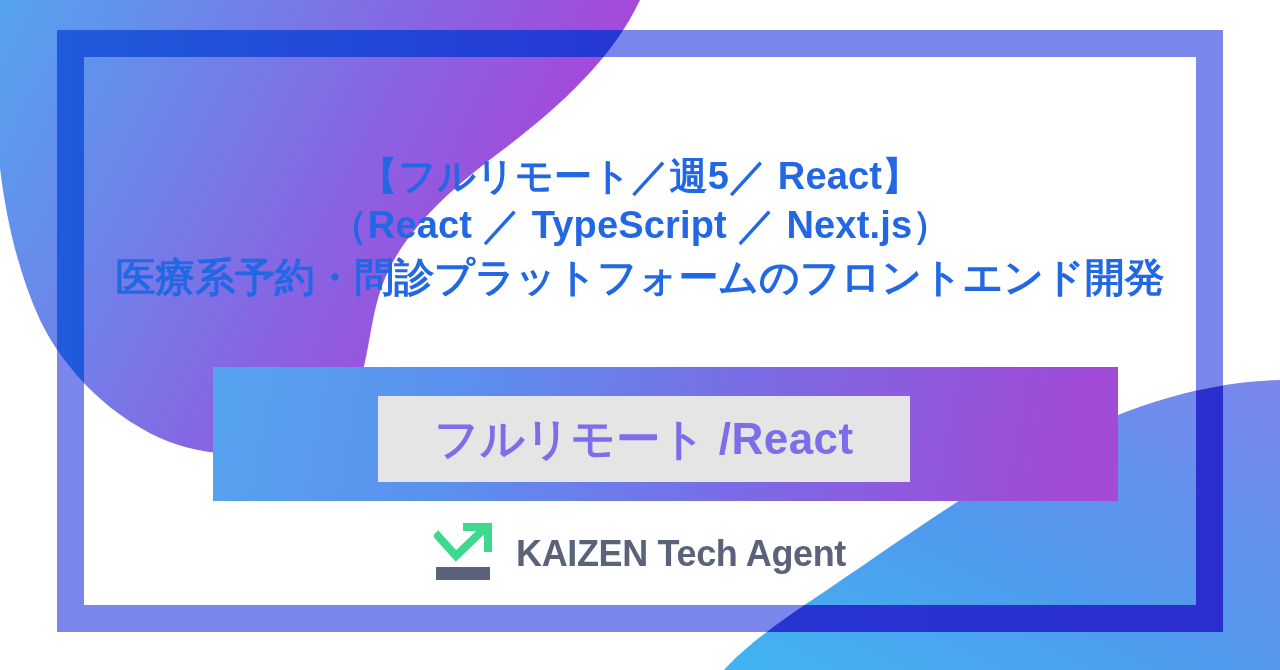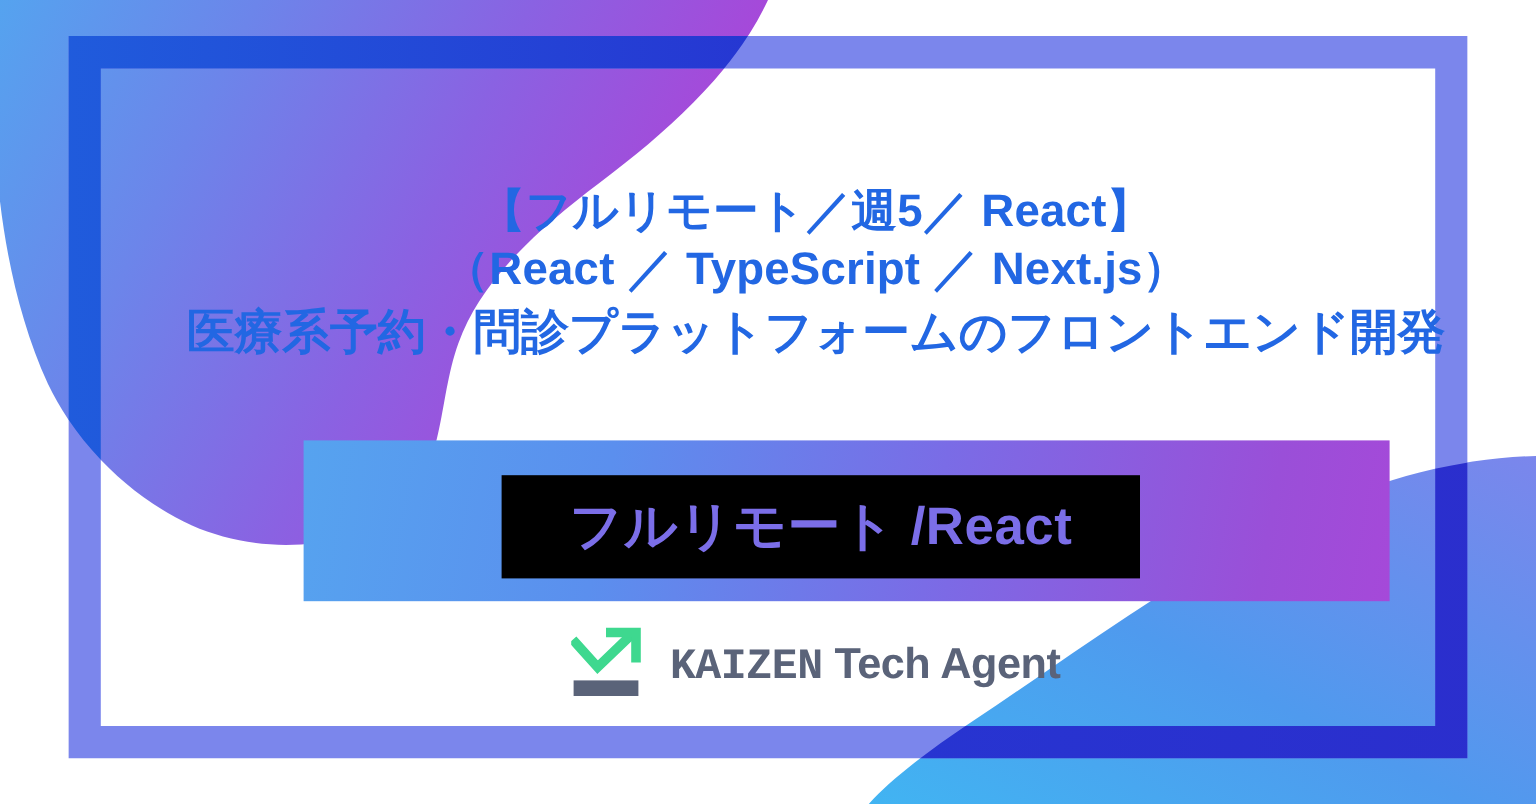--- a/index.html
+++ b/index.html
@@ -18,7 +18,7 @@
   .frame-svg{position:absolute;left:0;top:0;width:1280px;height:670px;}
 
   
-  .content{position:absolute;left:0;top:0;width:1240px;height:670px;margin-left:40px;}
+  .content{position:absolute;left:0;top:0;width:1240px;height:670px;}
 
   .title-block{
     position:absolute;left:0;top:152px;width:1280px;

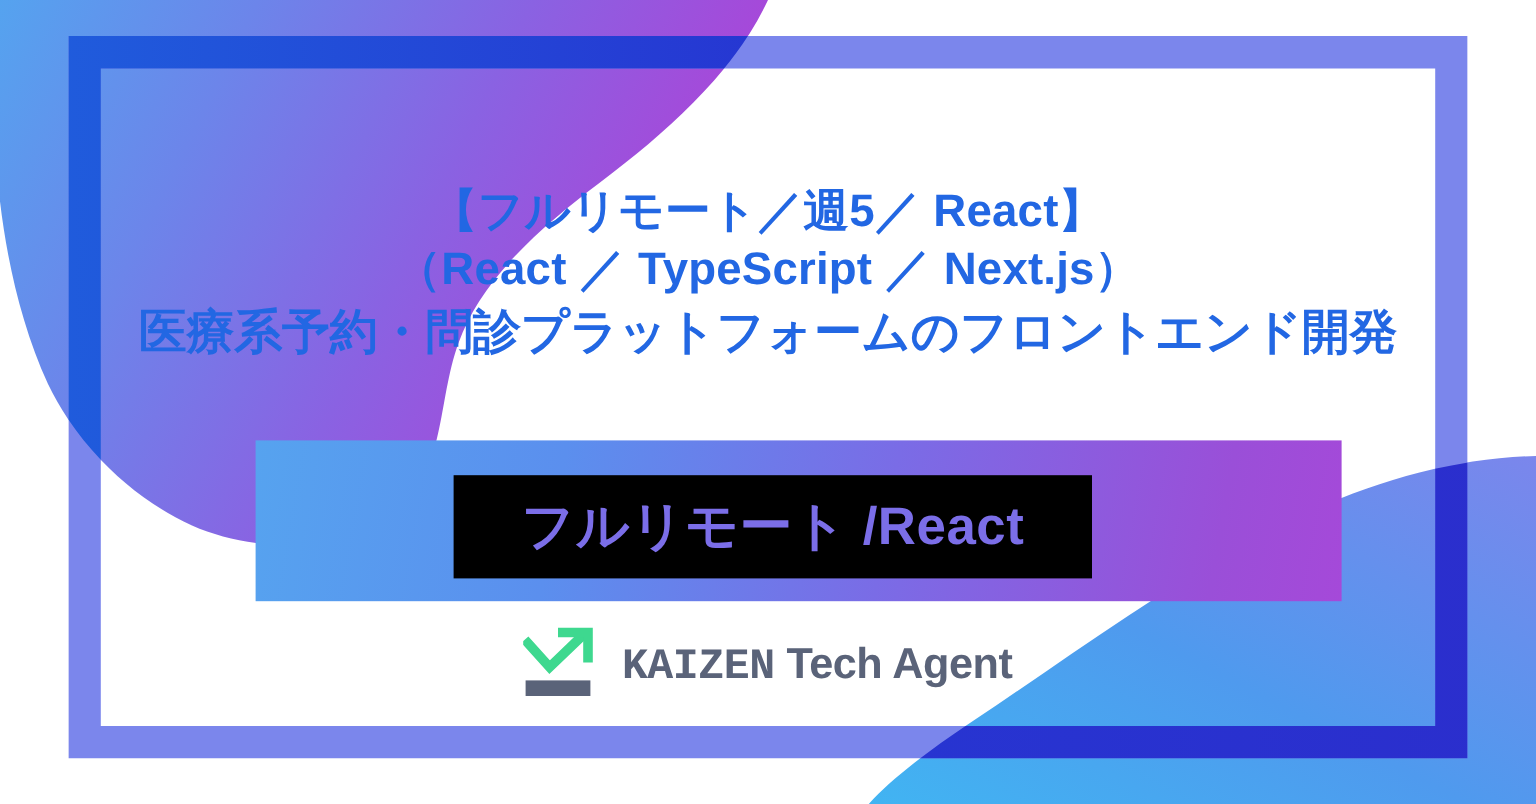--- a/index.html
+++ b/index.html
@@ -44,7 +44,7 @@
   }
   .banner-box{
     position:absolute;left:378px;top:396px;width:532px;height:86px;
-    background:#000000;
+    background:#e5e5e5;
     display:flex;align-items:center;justify-content:center;
   }
   .banner-text{

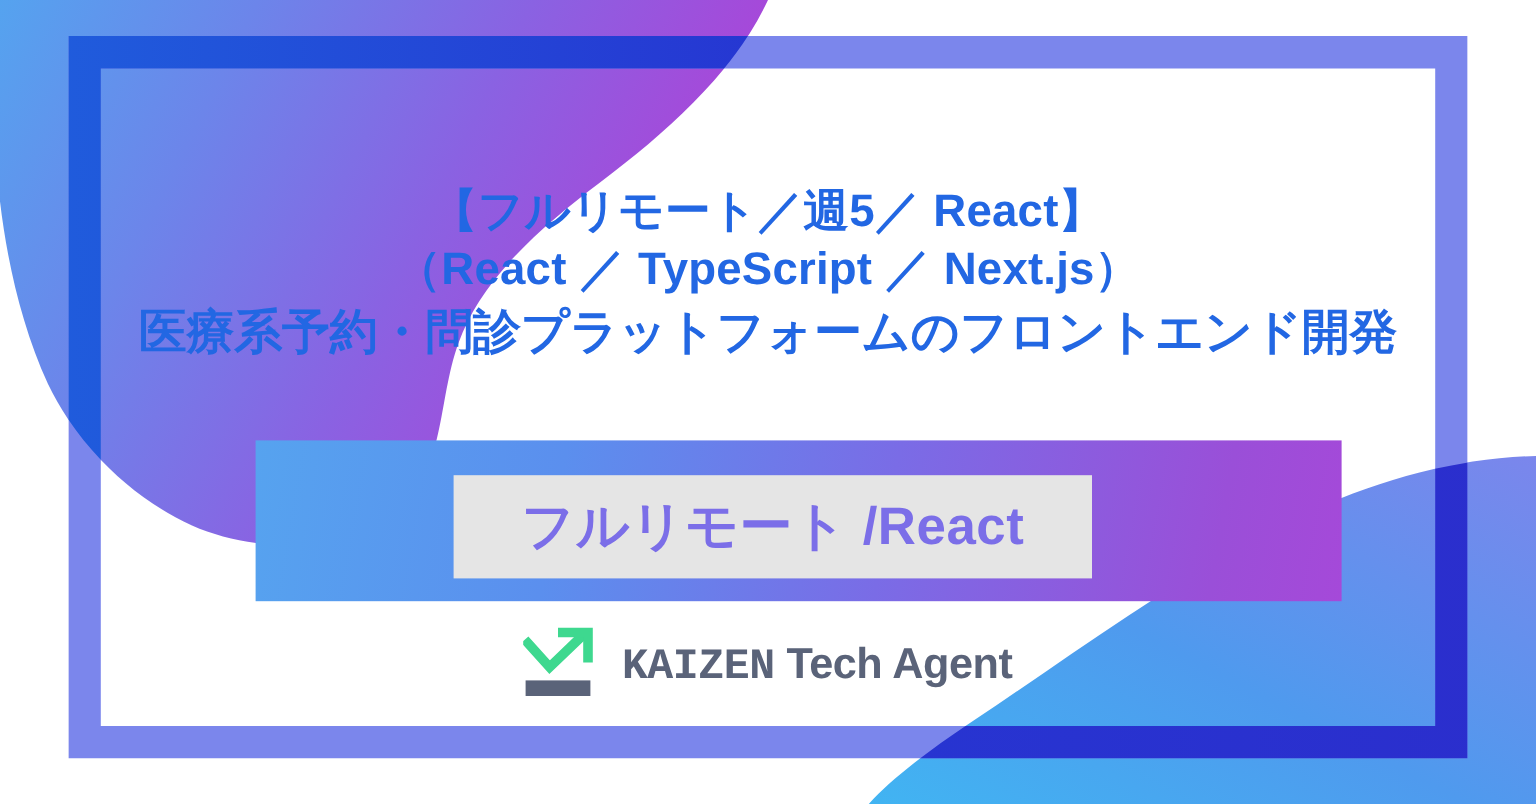--- a/index.html
+++ b/index.html
@@ -62,7 +62,7 @@
     font-size:36px;line-height:1;color:#5a6379;white-space:nowrap;
     letter-spacing:-0.01em;
   }
-  .logo-text .b{font-weight:700;font-family:Liberation Mono, monospace;}
+  .logo-text .b{font-weight:700;}
   .logo-text .r{font-weight:700;}
 </style>
 </head>

